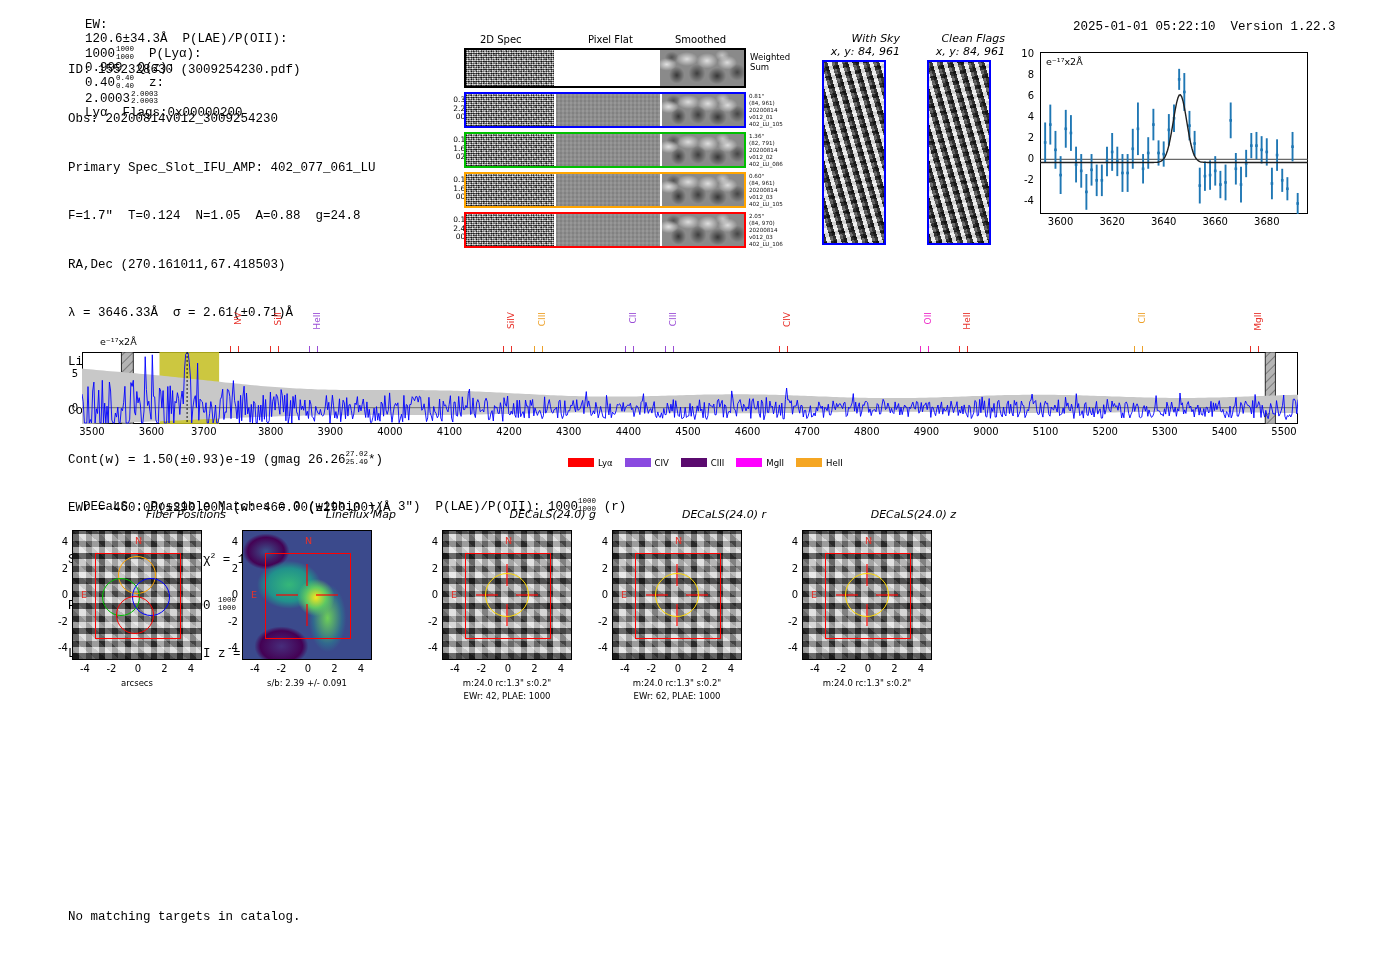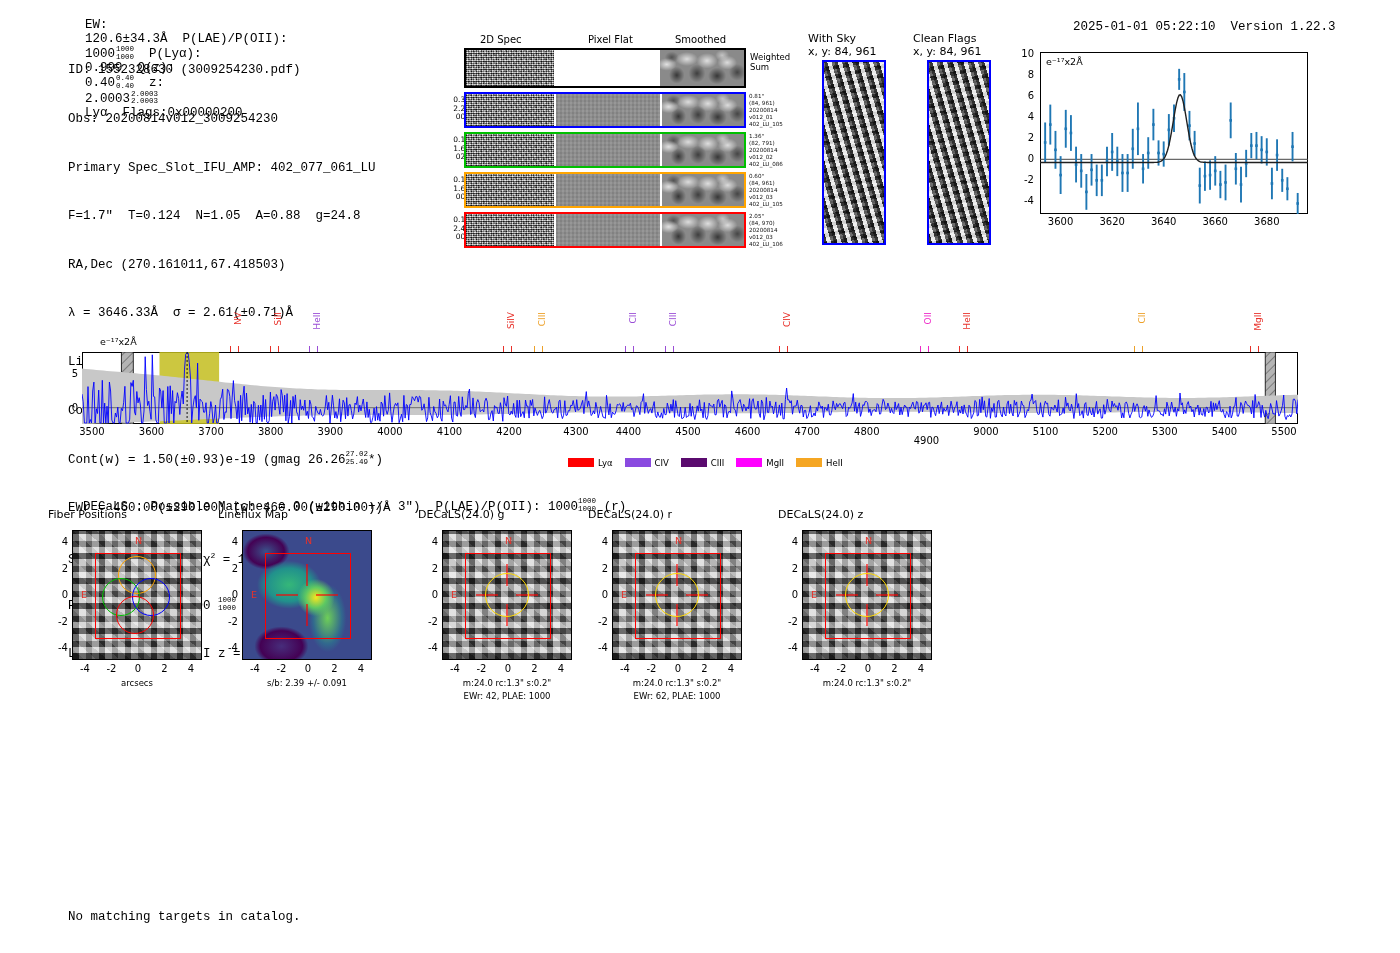--- a/index.html
+++ b/index.html
@@ -83,7 +83,7 @@
   .legbox{width:26px;height:9px;display:inline-block;vertical-align:-1px;}
   .legtxt{font-size:8.5px;font-family:"DejaVu Sans",sans-serif;margin-left:4px;margin-right:12px;}
 
-  .cut-title{font-size:11px;font-family:"DejaVu Sans",sans-serif;text-align:left;}
+  .cut-title{font-size:11px;font-family:"DejaVu Sans",sans-serif;text-align:right;font-style:italic;}
   .cut-cap{font-size:8.5px;font-family:"DejaVu Sans",sans-serif;text-align:center;line-height:11px;}
   .compass{position:absolute;color:#e8312a;font-size:9.5px;font-family:"DejaVu Sans",sans-serif;}
 

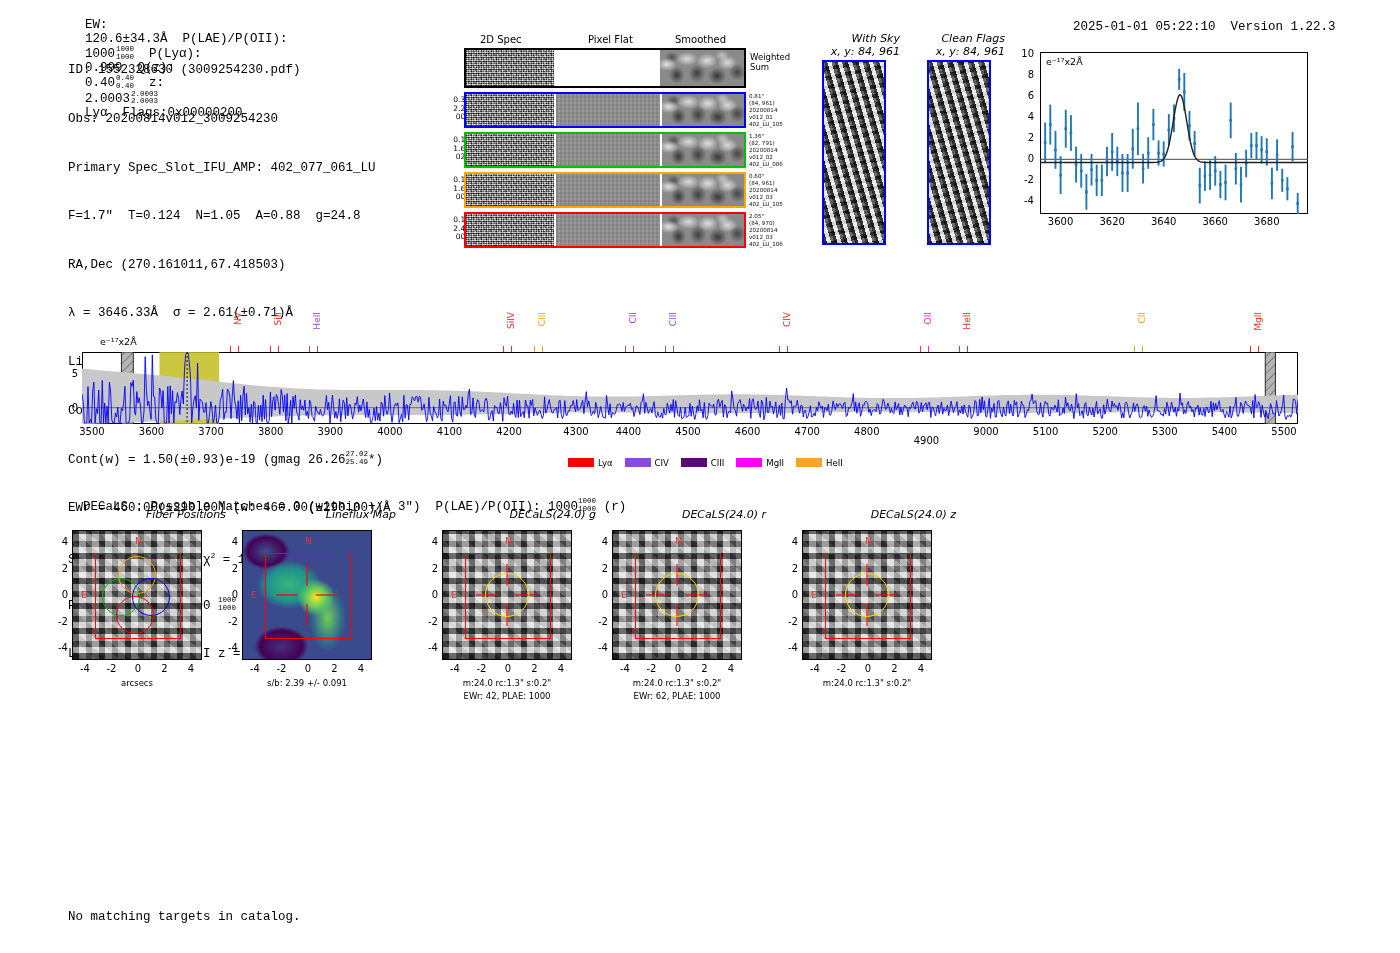--- a/index.html
+++ b/index.html
@@ -420,7 +420,7 @@
 <div class="abs" id="spectrum-xticks" style="left:52px;top:426px;width:1280px;height:16px;text-decoration:underline;">
     <div class="abs tick" style="left: 19.9px; top: 0px; width: 40px; text-align: center;">3500</div>
     <div class="abs tick" style="left: 79.5px; top: 0px; width: 40px; text-align: center;">3600</div>
-    <div class="abs tick" style="left: 139.1px; top: 0px; width: 40px; text-align: center;">3700</div>
+    <div class="abs tick" style="left: 139.1px; top: 0px; width: 40px; text-align: left;">3700</div>
     <div class="abs tick" style="left: 198.7px; top: 0px; width: 40px; text-align: center;">3800</div>
     <div class="abs tick" style="left: 258.3px; top: 0px; width: 40px; text-align: center;">3900</div>
     <div class="abs tick" style="left: 317.9px; top: 0px; width: 40px; text-align: center;">4000</div>

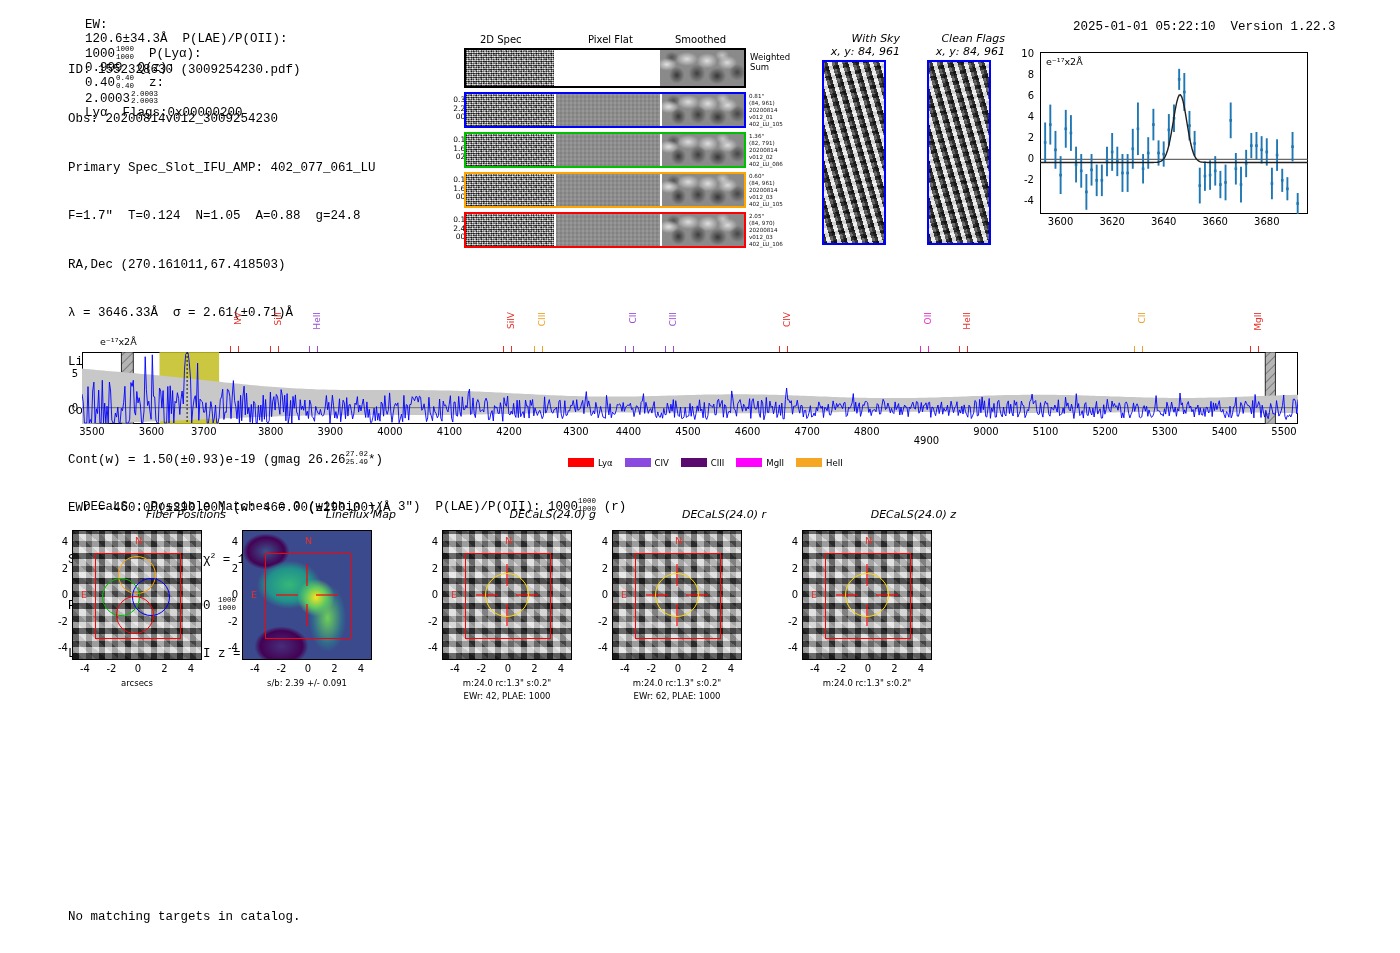--- a/index.html
+++ b/index.html
@@ -426,7 +426,7 @@
     <div class="abs tick" style="left: 317.9px; top: 0px; width: 40px; text-align: center;">4000</div>
     <div class="abs tick" style="left: 377.5px; top: 0px; width: 40px; text-align: center;">4100</div>
     <div class="abs tick" style="left: 437.1px; top: 0px; width: 40px; text-align: center;">4200</div>
-    <div class="abs tick" style="left: 496.7px; top: 0px; width: 40px; text-align: right;">4300</div>
+    <div class="abs tick" style="left: 496.7px; top: 0px; width: 40px; text-align: center;">4300</div>
     <div class="abs tick" style="left: 556.4px; top: 0px; width: 40px; text-align: center;">4400</div>
     <div class="abs tick" style="left: 616px; top: 0px; width: 40px; text-align: center;">4500</div>
     <div class="abs tick" style="left: 675.6px; top: 0px; width: 40px; text-align: center;">4600</div>

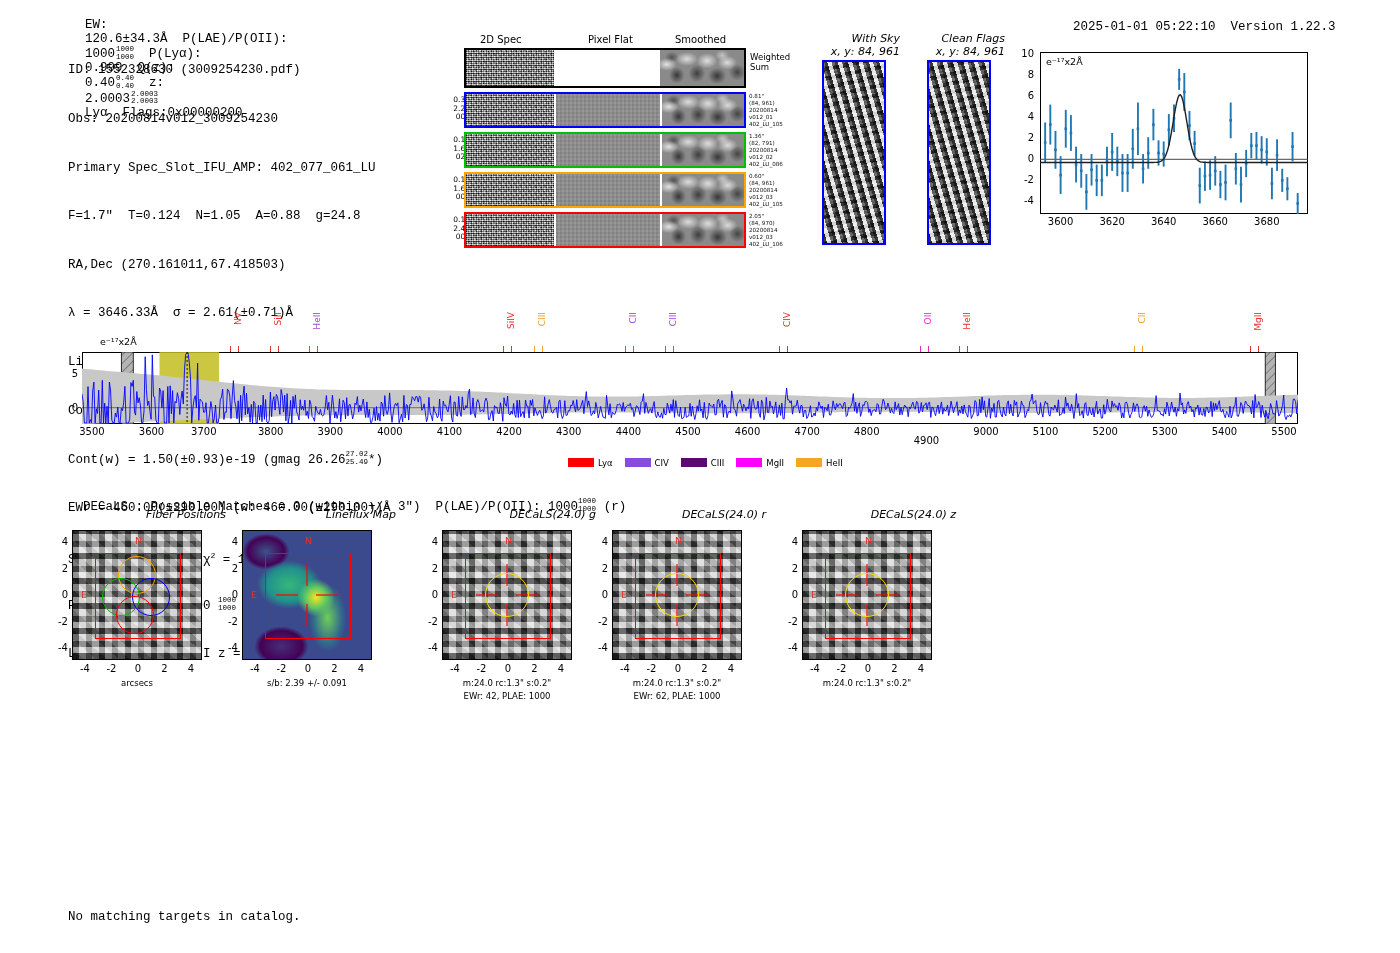--- a/index.html
+++ b/index.html
@@ -432,7 +432,7 @@
     <div class="abs tick" style="left: 675.6px; top: 0px; width: 40px; text-align: center;">4600</div>
     <div class="abs tick" style="left: 735.2px; top: 0px; width: 40px; text-align: center;">4700</div>
     <div class="abs tick" style="left: 794.8px; top: 0px; width: 40px; text-align: center;">4800</div>
-    <div class="abs tick" style="left: 854.4px; top: 0px; width: 40px; text-align: center; margin-top: 9px;">4900</div>
+    <div class="abs tick" style="left: 854.4px; top: 0px; width: 40px; text-align: center;">4900</div>
     <div class="abs tick" style="left: 914px; top: 0px; width: 40px; text-align: center;">9000</div>
     <div class="abs tick" style="left: 973.6px; top: 0px; width: 40px; text-align: center;">5100</div>
     <div class="abs tick" style="left: 1033.2px; top: 0px; width: 40px; text-align: center;">5200</div>

